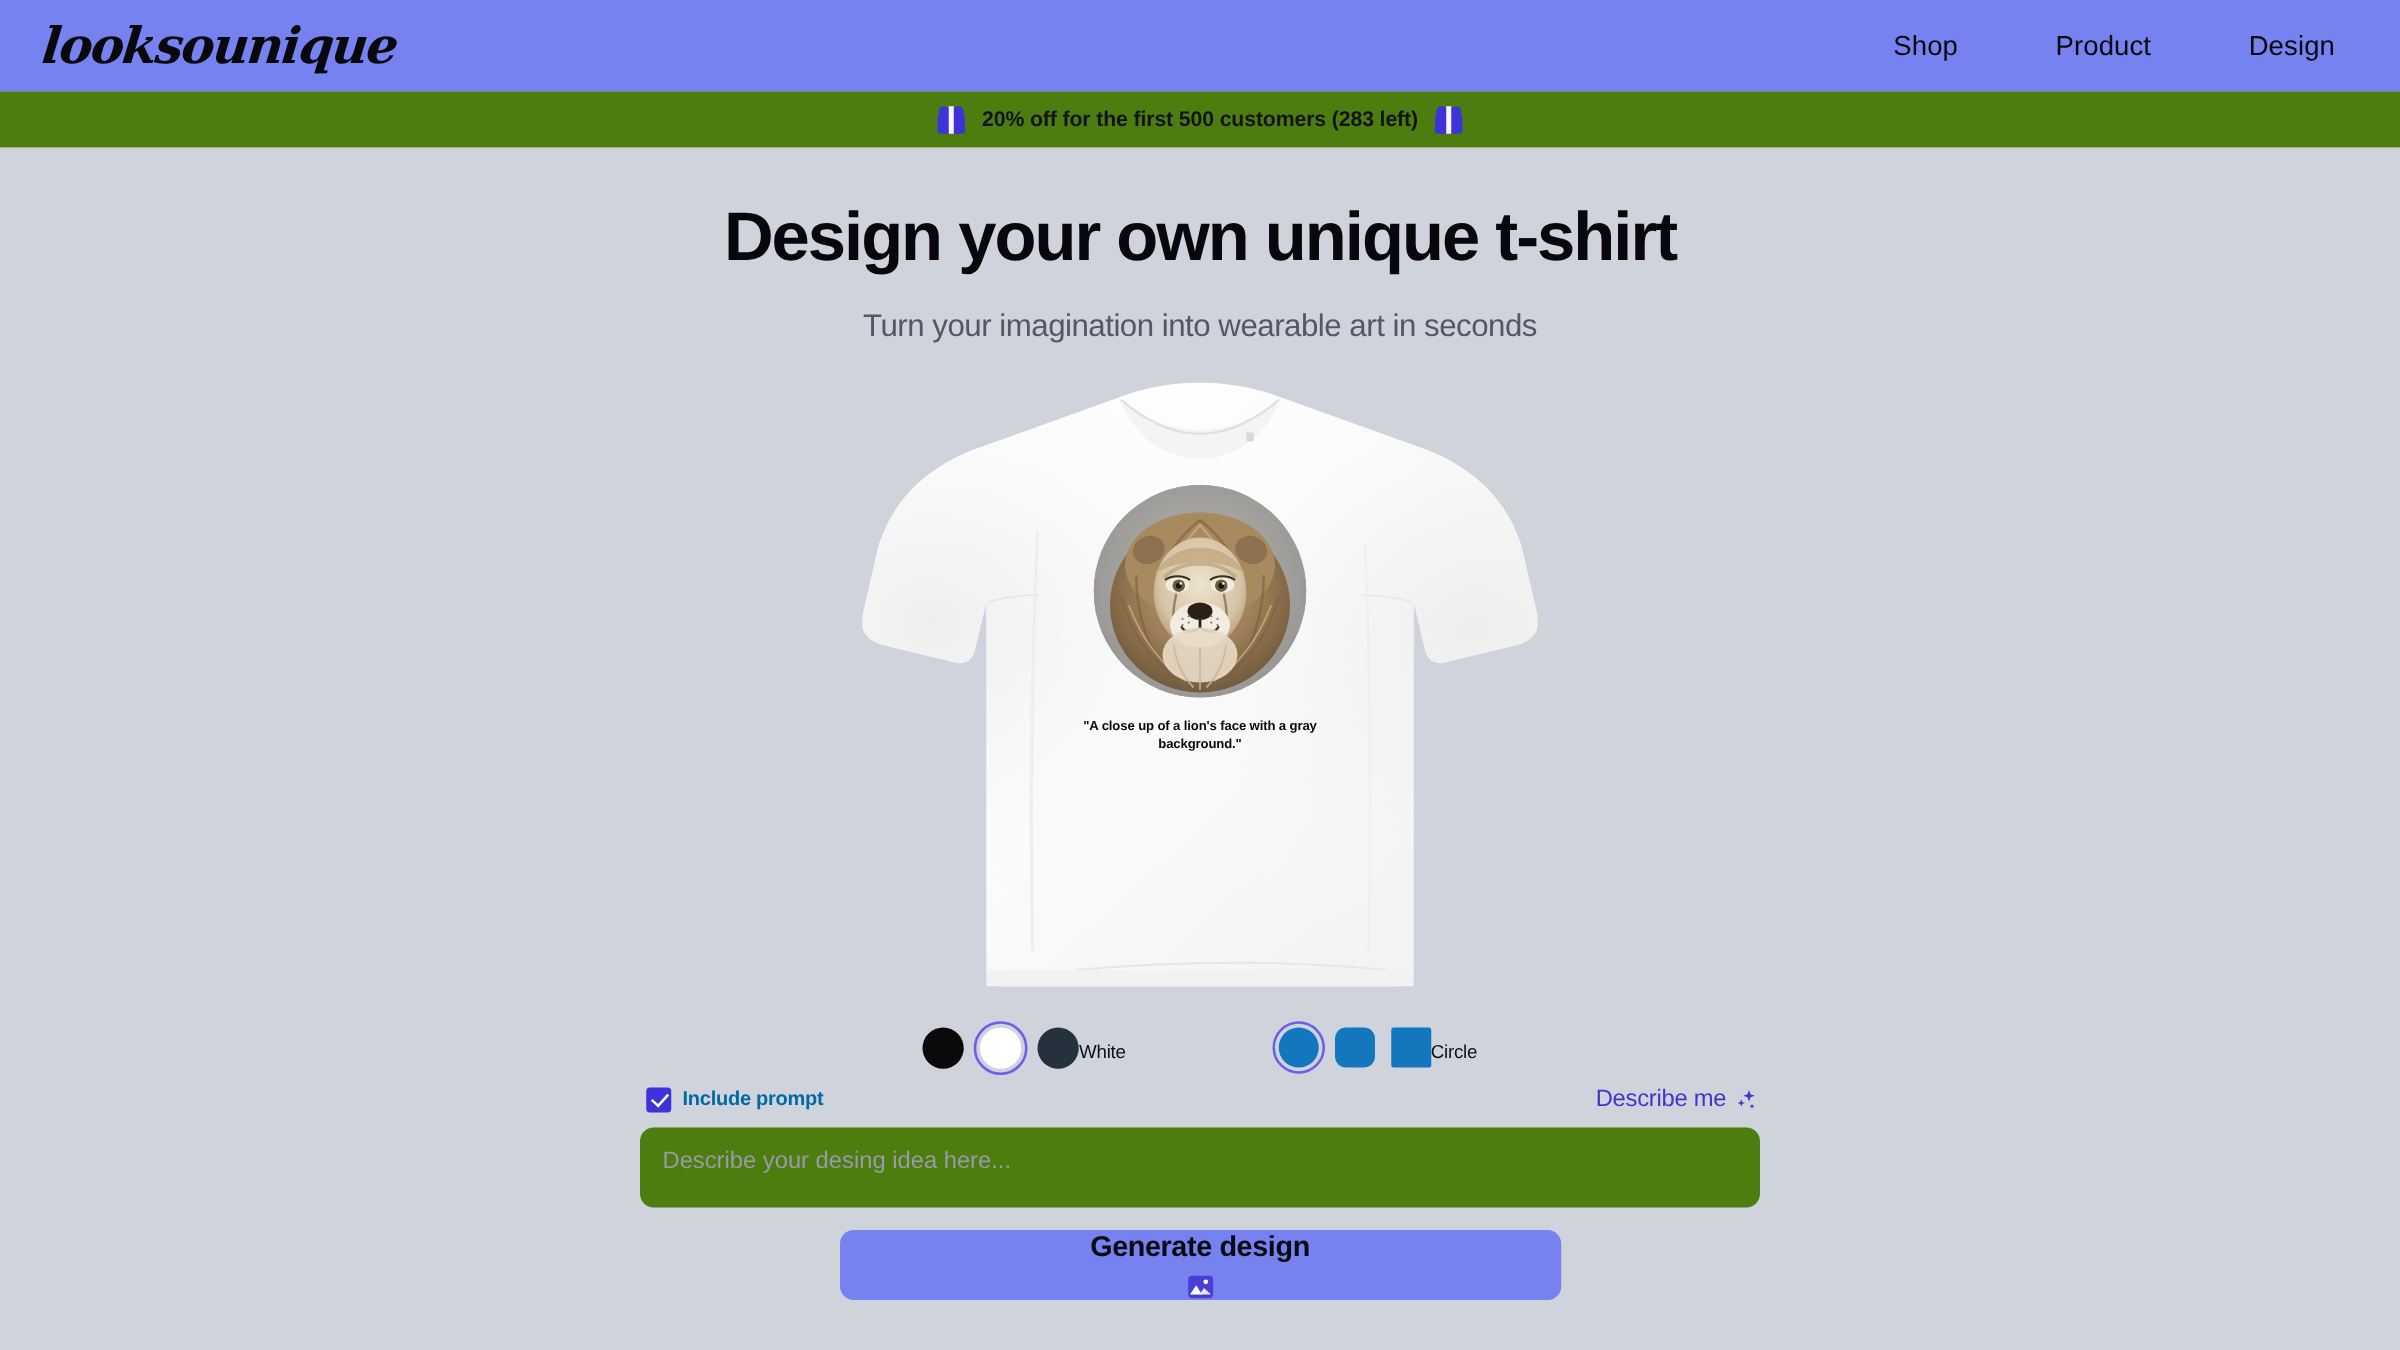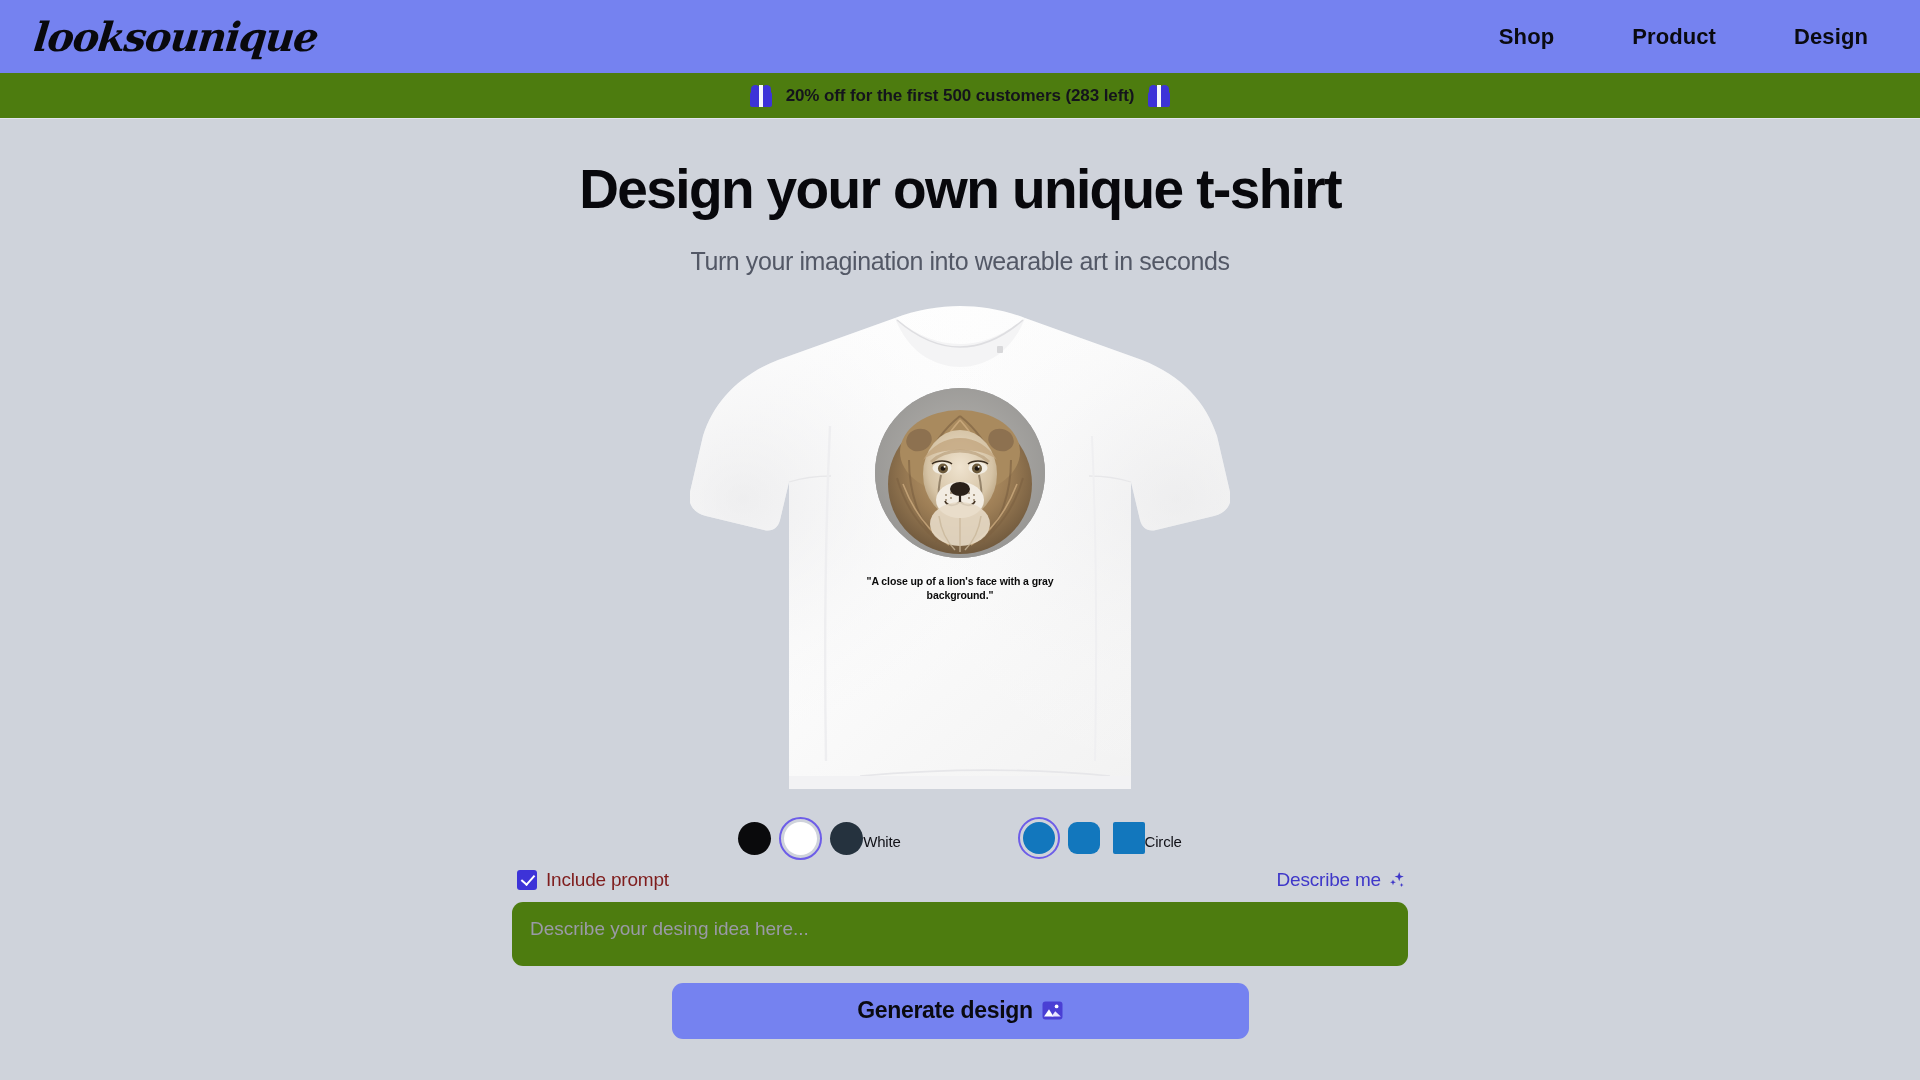--- a/index.html
+++ b/index.html
@@ -52,7 +52,7 @@
 
   .nav-item {
     font-size: 22px;
-    font-weight: 700;
+    font-weight: 400;
     color: #0a0a10;
     letter-spacing: 0.1px;
     cursor: pointer;

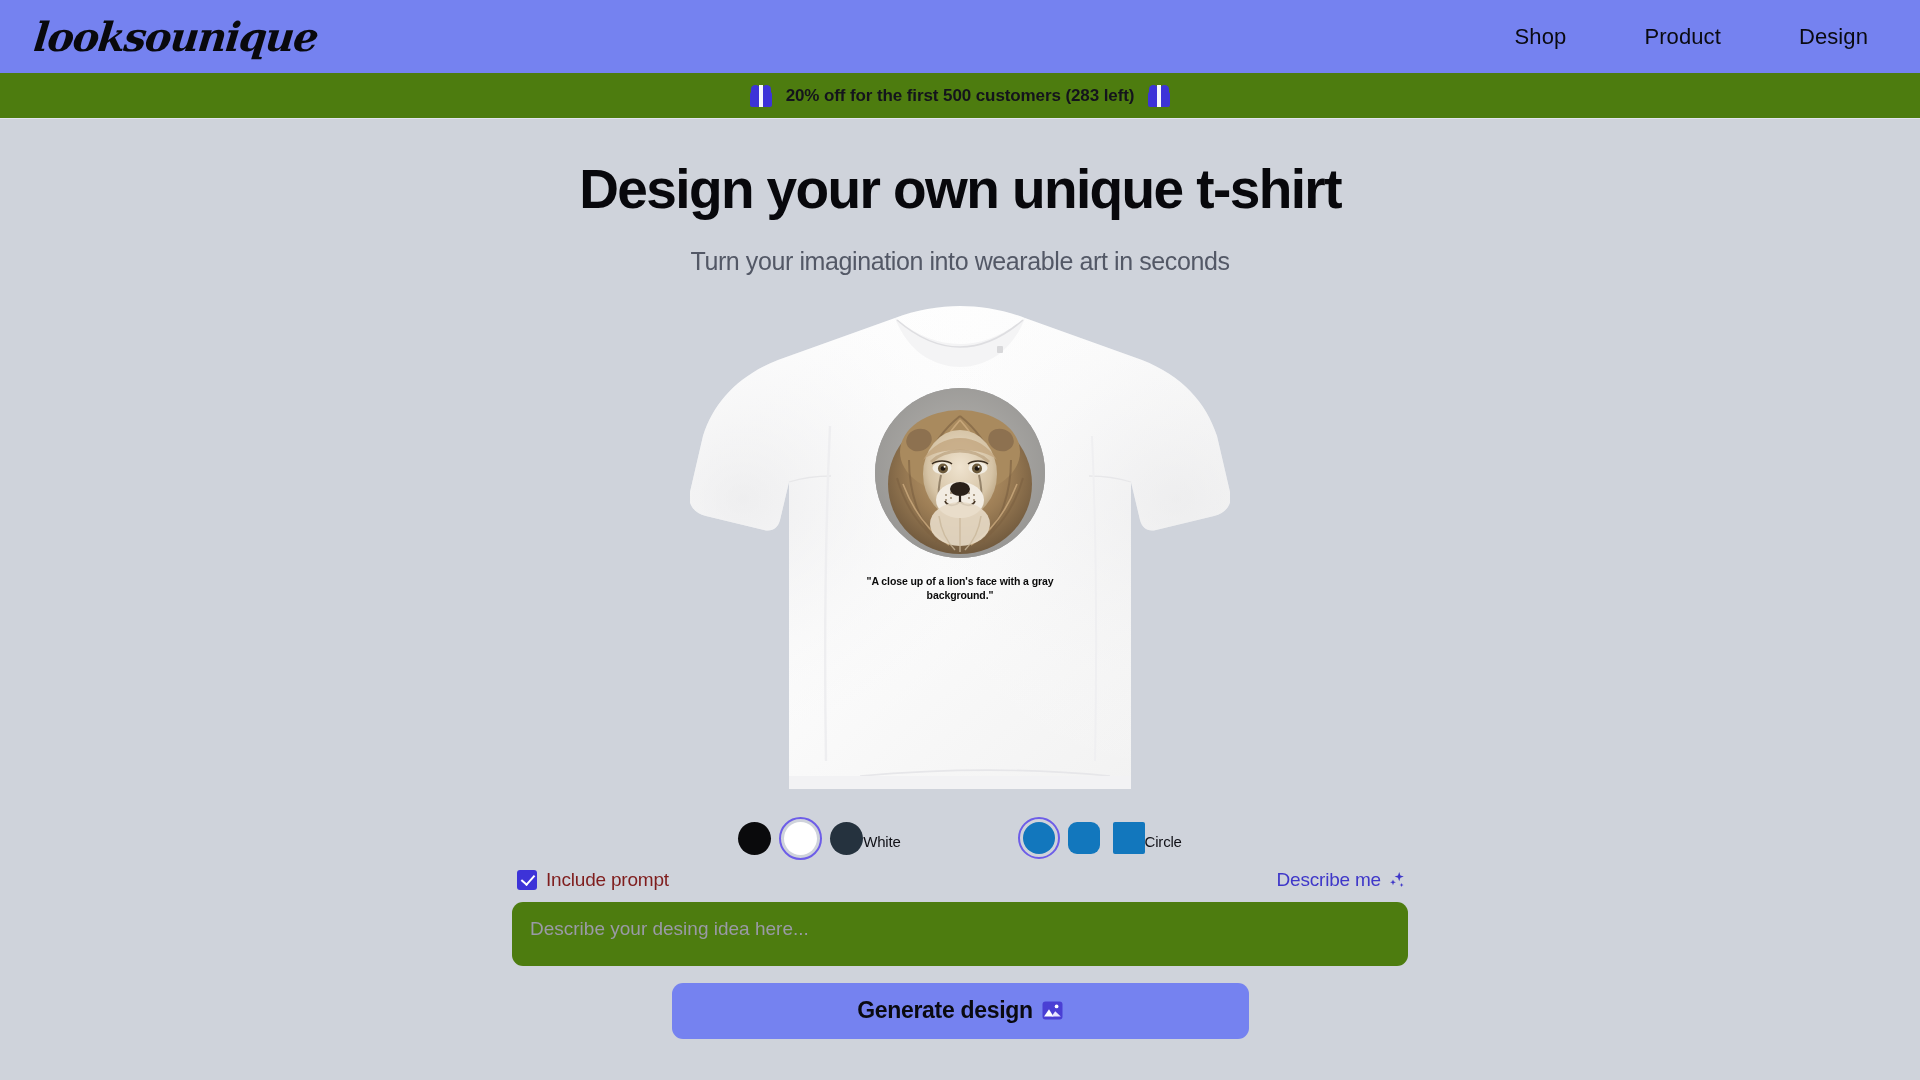--- a/index.html
+++ b/index.html
@@ -263,9 +263,9 @@
   }
 
   .include-label {
-    font-size: 19px;
-    font-weight: 400;
-    color: #7f1d1d;
+    font-size: 16px;
+    font-weight: 700;
+    color: #0369a1;
     letter-spacing: -0.2px;
   }
 

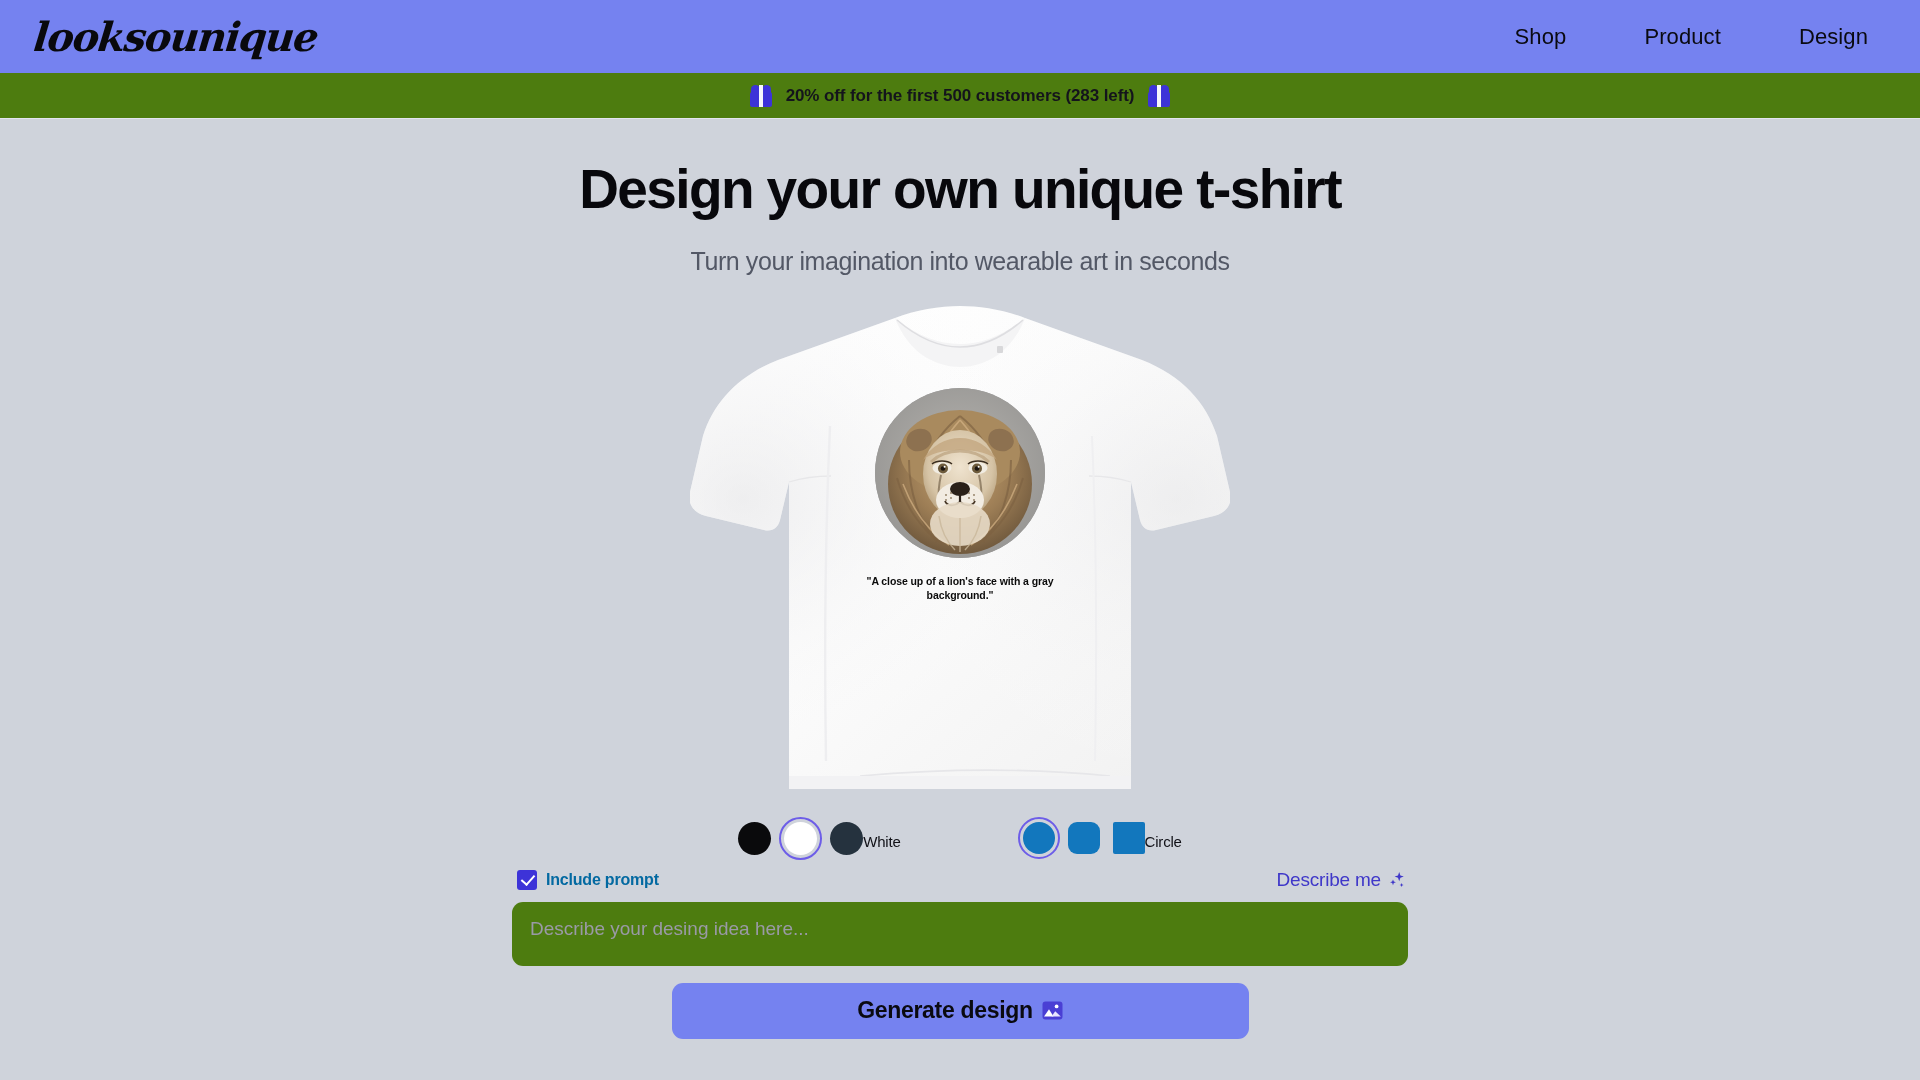--- a/index.html
+++ b/index.html
@@ -321,6 +321,7 @@
     align-items: center;
     justify-content: center;
     gap: 9px;
+    flex-direction: column;
   }
 
   .img-icon { width: 21px; height: 19px; display: block; }

